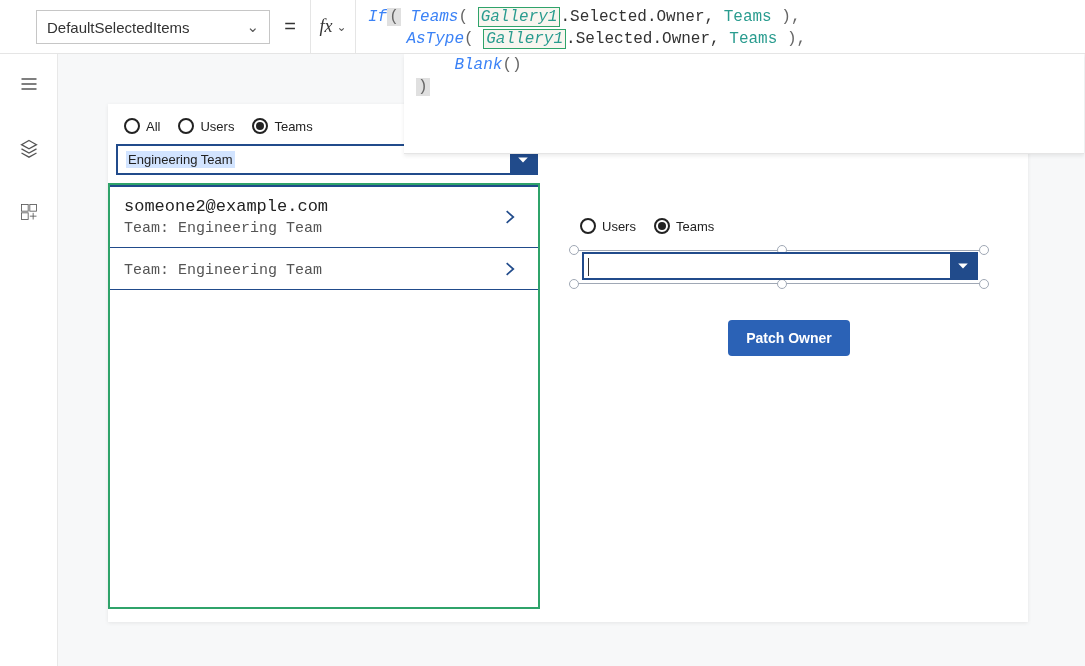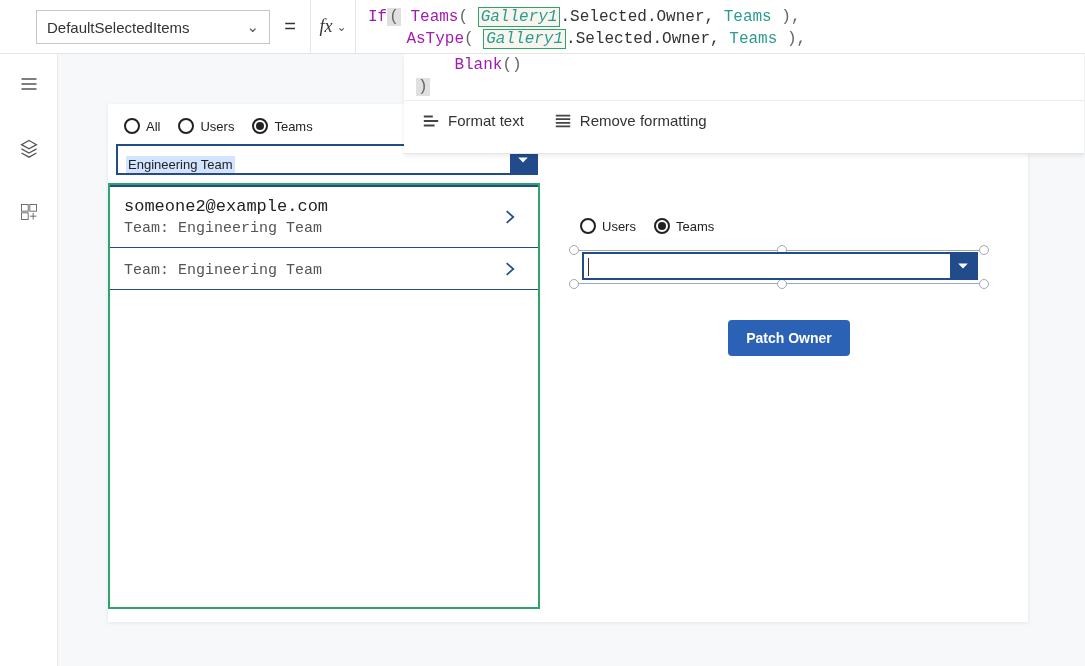--- a/index.html
+++ b/index.html
@@ -69,7 +69,7 @@
     white-space: pre;
     overflow: hidden;
   }
-  .tok-func { color: #a21caf; }
+  .tok-func { color: #3b82f6; font-style: italic; }
   .tok-teams { color: #2a9c8f; }
   .tok-paren { color: #666; }
   .tok-ident {

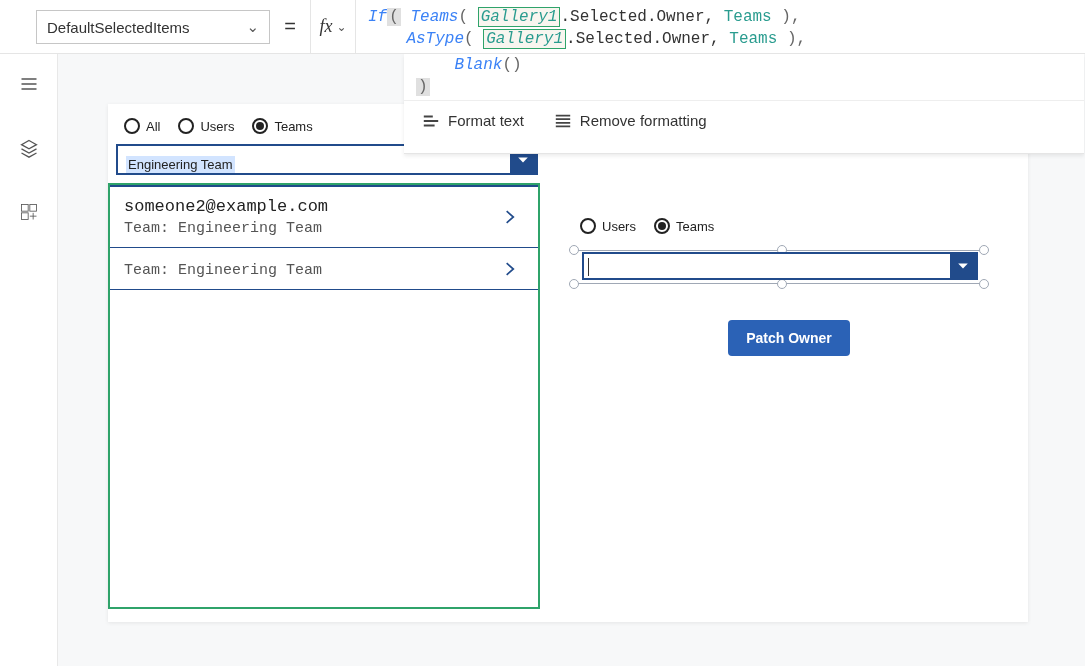--- a/index.html
+++ b/index.html
@@ -327,20 +327,6 @@
 <div class="formula-panel">
   <div class="formula-ext">    <span class="tok-func">Blank</span><span class="tok-paren">()</span>
 <span class="tok-paren paren-hl">)</span></div>
-  <div class="formula-toolbar">
-    <div class="ftool-btn">
-      <svg viewBox="0 0 20 20">
-          <path d="M2 5h10M2 10h16M2 15h12" stroke="#444" stroke-width="2" fill="none"></path>
-        </svg>
-      <span>Format text</span>
-    </div>
-    <div class="ftool-btn">
-      <svg viewBox="0 0 20 20">
-          <path d="M2 4h16M2 8h16M2 12h16M2 16h16" stroke="#444" stroke-width="2" fill="none"></path>
-        </svg>
-      <span>Remove formatting</span>
-    </div>
-  </div>
 </div>
 
 <div class="leftbar">

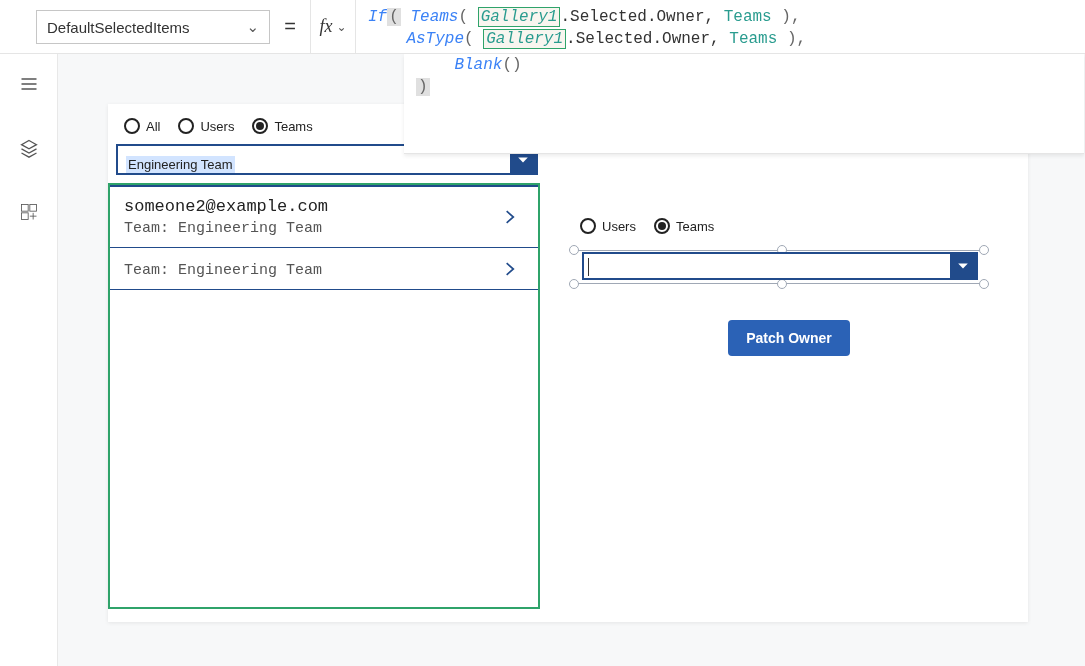--- a/index.html
+++ b/index.html
@@ -204,7 +204,7 @@
   .combo .txt {
     flex: 1;
     display: flex;
-    align-items: flex-end;
+    align-items: center;
     padding: 0 8px;
     font-size: 13px;
   }

